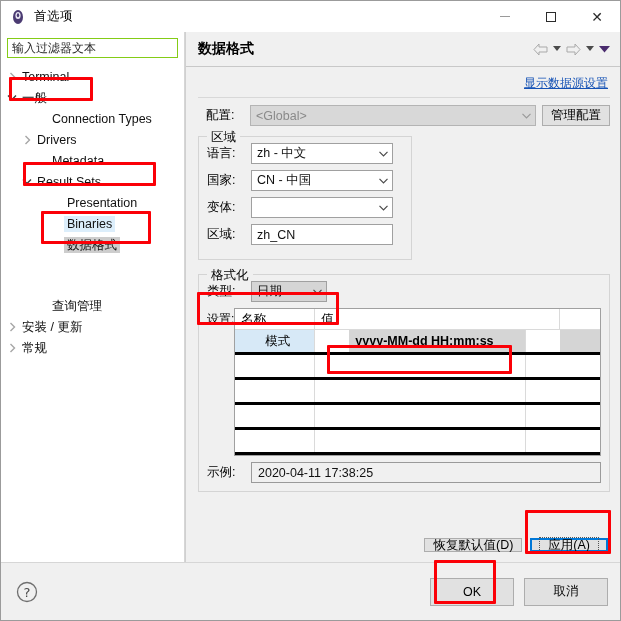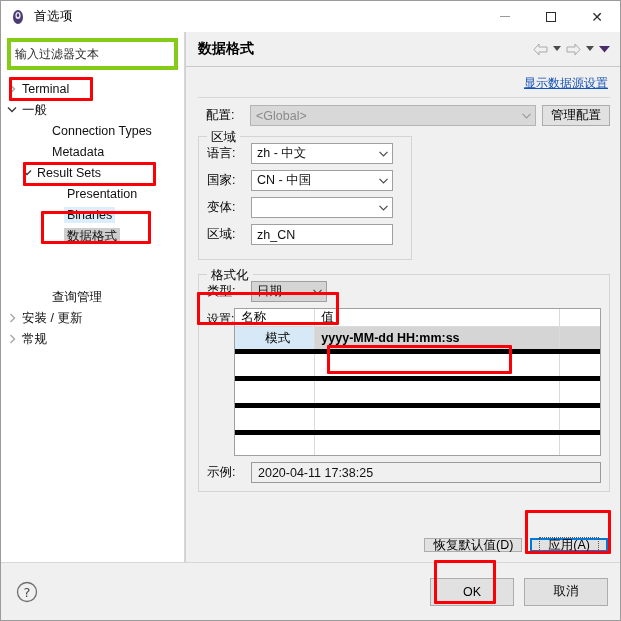--- a/index.html
+++ b/index.html
@@ -57,8 +57,8 @@
   .filter-wrap{padding:0 6px 6px 6px;}
   .filter{
     width:100%;box-sizing:border-box;
-    height:32px;
-    border:4px solid #84cc16;
+    height:20px;
+    border:1px solid #84cc16;
     background:#fff;
     font-size:12px;
     padding:0 4px;

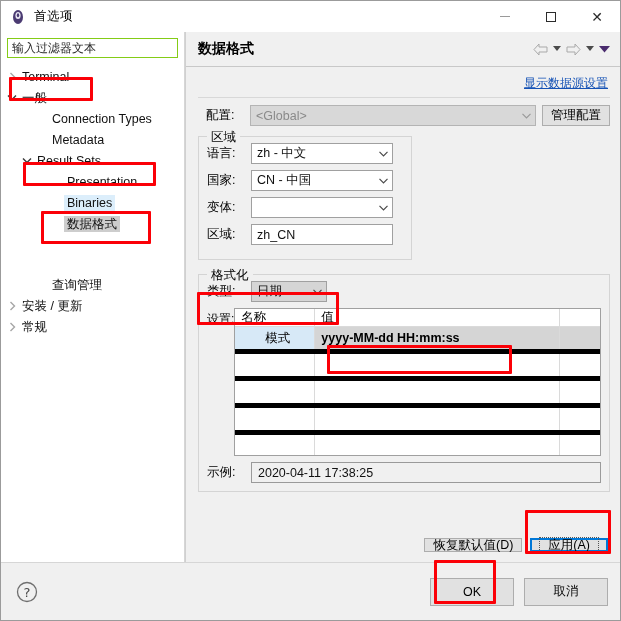--- a/index.html
+++ b/index.html
@@ -269,6 +269,14 @@
           <div class="tnode" style="padding-left: 34px;">
             <span class="tw"></span>
             <span class="lbl">Connection Types</span>
+          </div>
+          <div class="tnode" style="padding-left: 19px;">
+            <span class="tw">
+              <svg width="7" height="10" viewBox="0 0 7 10">
+                <path d="M1.5 1 L5.5 5 L1.5 9" fill="none" stroke="#a6a6a6" stroke-width="1.4"></path>
+              </svg>
+            </span>
+            <span class="lbl">Drivers</span>
           </div>
           <div class="tnode" style="padding-left: 34px;">
             <span class="tw"></span>

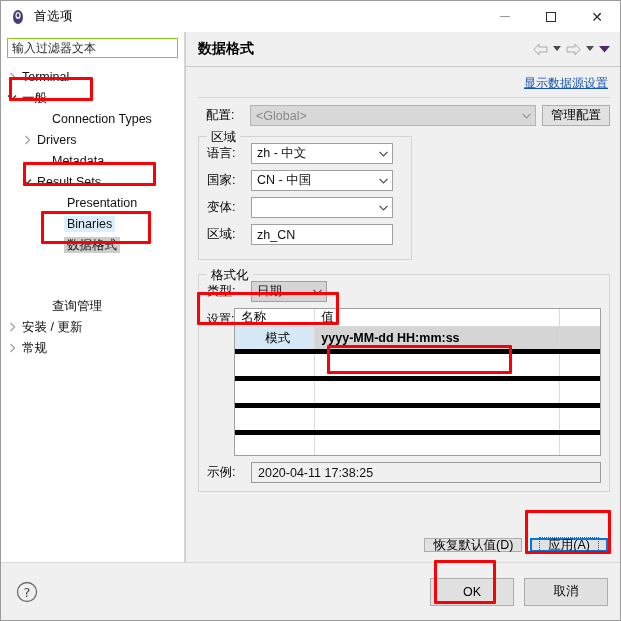--- a/index.html
+++ b/index.html
@@ -164,7 +164,7 @@
   .th.c0{width:80px;}
   .th.c1{flex:1;}
   .th.c2{width:40px;border-right:none;}
-  .trow{display:flex;height:22px;border-bottom:5px solid #000000;}
+  .trow{display:flex;height:22px;border-bottom:3px solid #000000;gap:34px;}
   .td{
     font-size:12.5px;color:#000;display:flex;align-items:center;
     padding-left:6px;border-right:1px solid #dadada;box-sizing:border-box;

